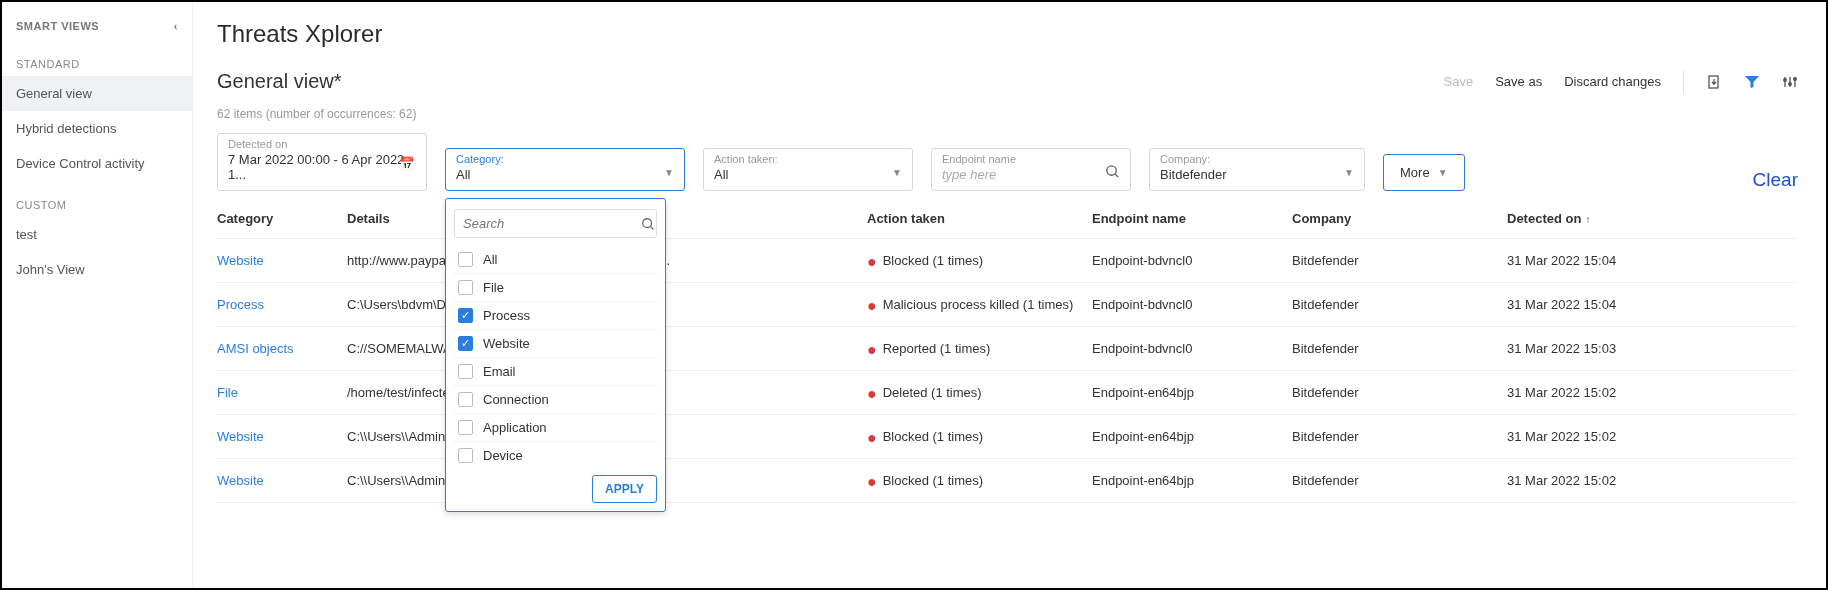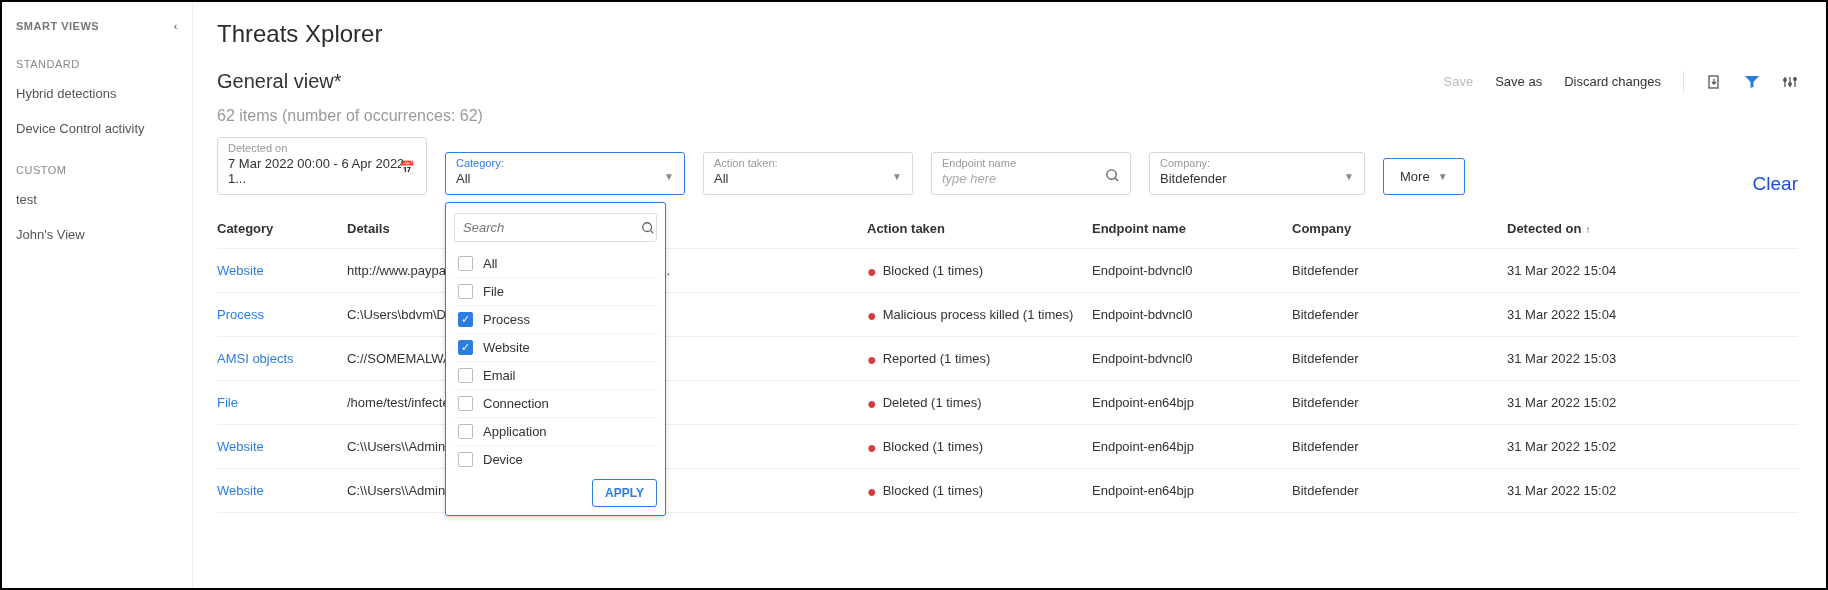--- a/index.html
+++ b/index.html
@@ -66,6 +66,7 @@
     </div>
     <div class="side-section-title">STANDARD</div>
     <div id="std-items">
+        <div class="side-item active">General view</div>
         <div class="side-item">Hybrid detections</div>
         <div class="side-item">Device Control activity</div>
       </div>

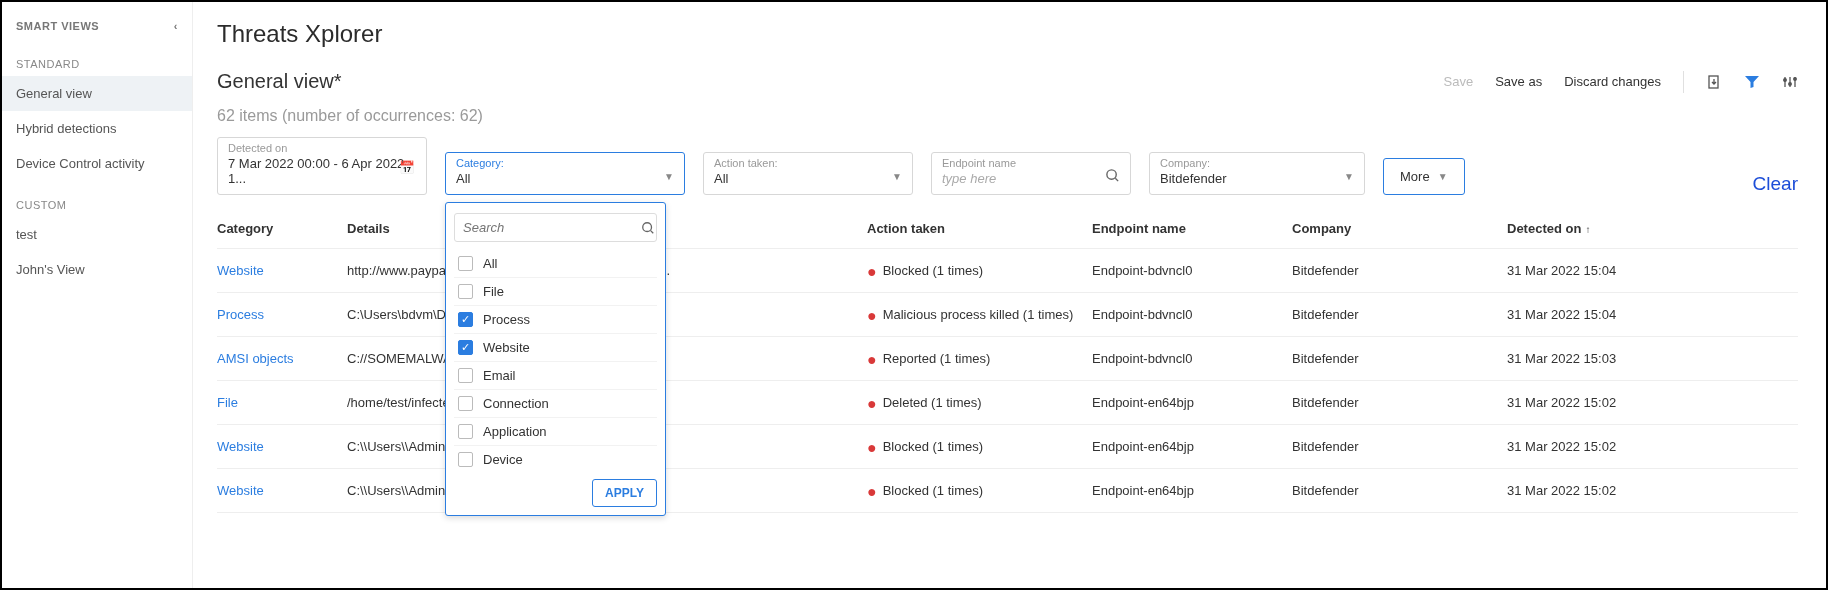--- a/index.html
+++ b/index.html
@@ -17,7 +17,7 @@
 .view-actions{display:flex;align-items:center;gap:22px;color:#333;font-size:13px}
 .view-actions .disabled{color:#bbb}
 .view-actions .icon{width:16px;height:16px;display:inline-flex;align-items:center;justify-content:center}
-.count{font-size:16px;color:#9a9a9a;margin:8px 0 12px}
+.count{font-size:12px;color:#9a9a9a;margin:8px 0 12px}
 .filter-row{display:flex;align-items:flex-end;gap:18px;position:relative}
 .filter-box{border:1px solid #d7d7d7;border-radius:3px;padding:4px 10px 8px;position:relative;background:#fff}
 .filter-box .fb-label{font-size:11px;color:#999;display:block;margin-bottom:2px}

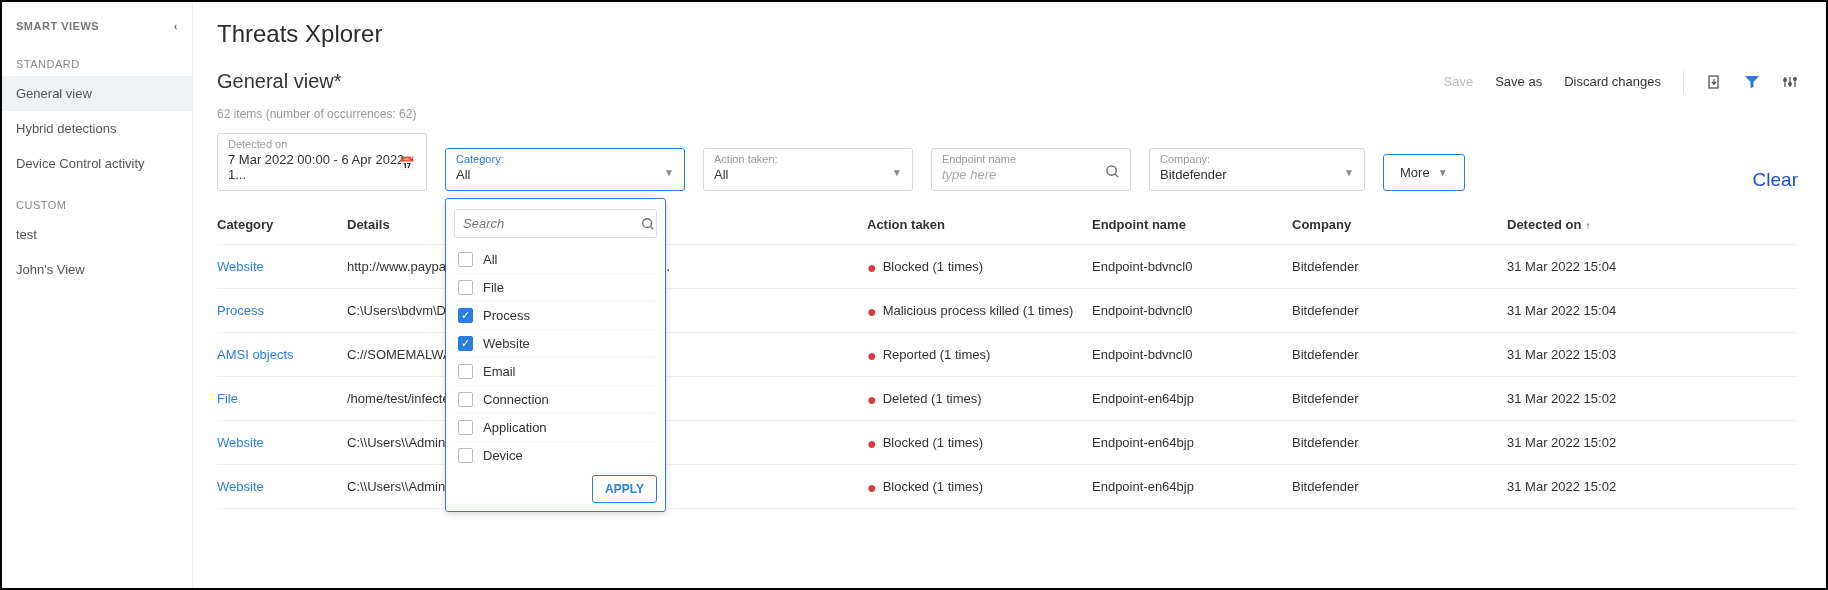--- a/index.html
+++ b/index.html
@@ -44,7 +44,7 @@
 .cb.checked{background:#2b7de0;border-color:#2b7de0;color:#fff;font-size:11px}
 .apply-row{display:flex;justify-content:flex-end;margin-top:6px}
 .apply-btn{border:1.5px solid #2b7de0;color:#2b7de0;background:#fff;border-radius:3px;padding:6px 12px;font-size:12px;font-weight:600;cursor:pointer}
-.tbl{margin-top:20px}
+.tbl{margin-top:14px}
 .thead,.trow{display:grid;grid-template-columns:130px 520px 225px 200px 215px 200px;align-items:center}
 .thead{font-weight:600;color:#333;padding:6px 0 12px;border-bottom:1px solid #eee}
 .trow{padding:14px 0;border-bottom:1px solid #eee;color:#333}

